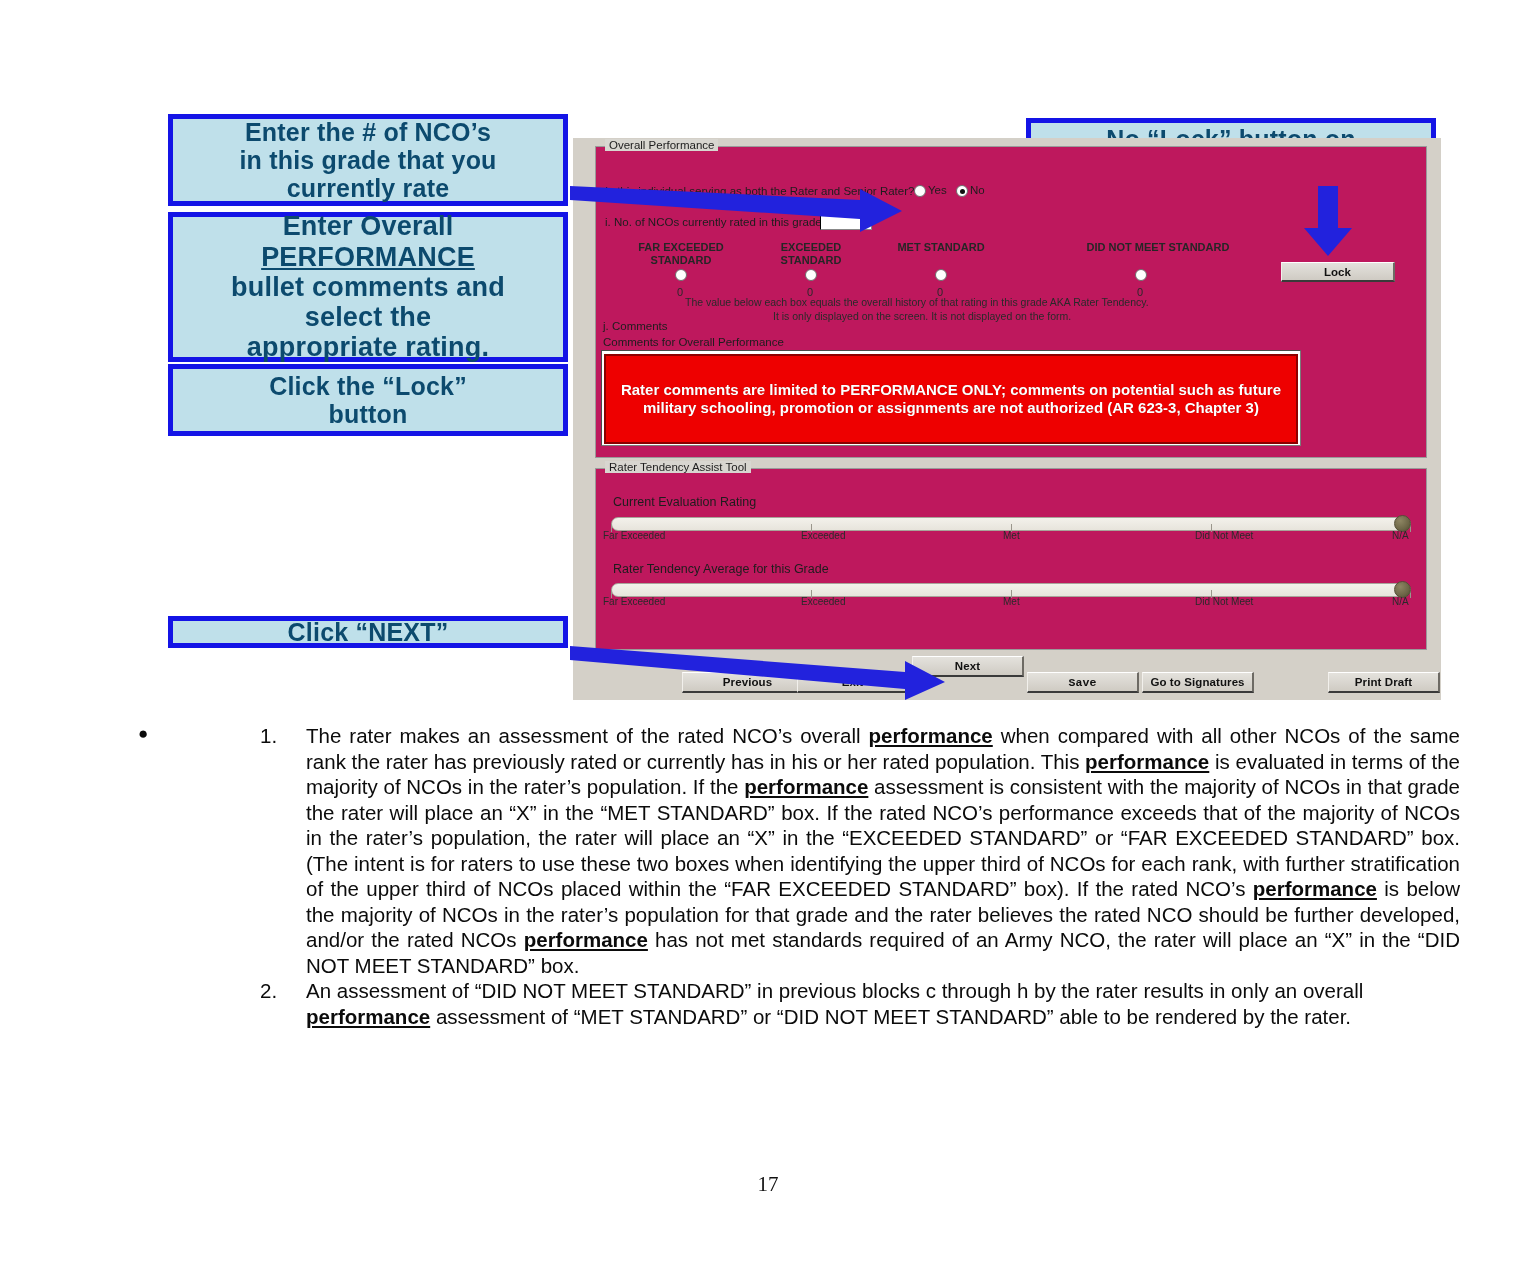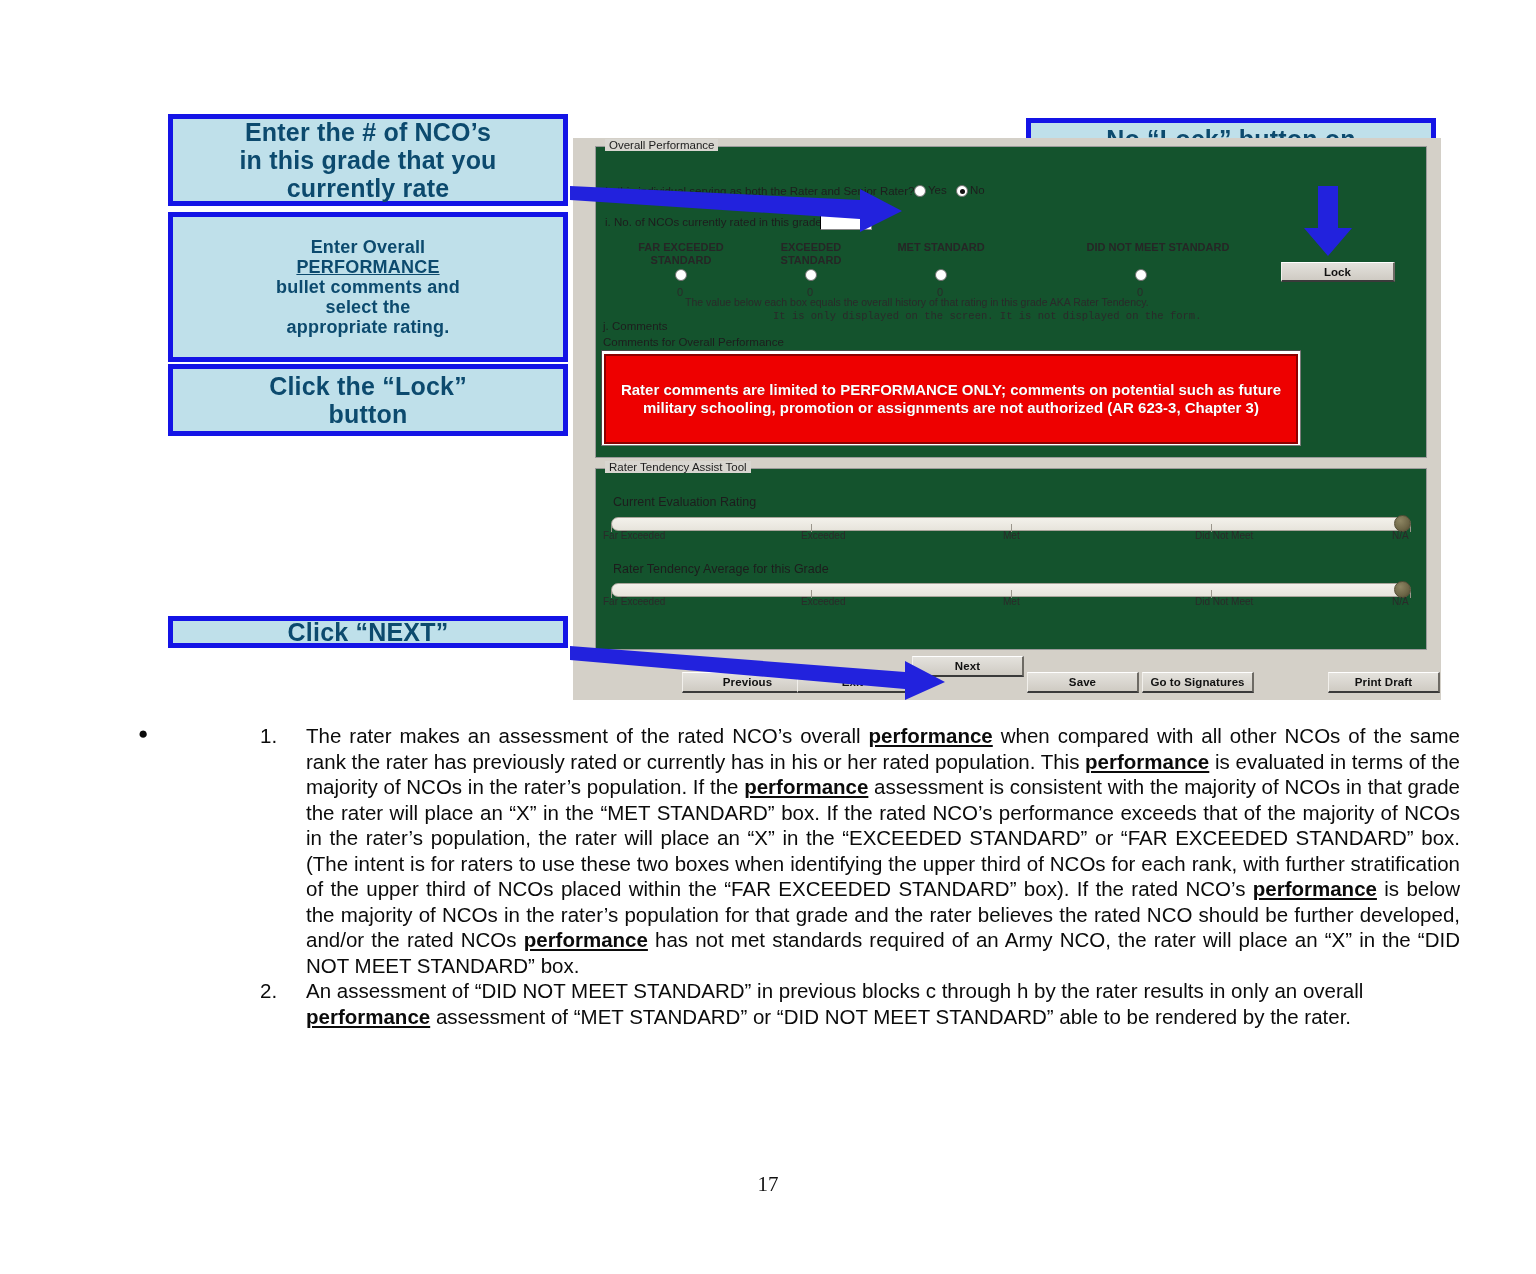--- a/index.html
+++ b/index.html
@@ -48,7 +48,7 @@
   .groupbox {
     position: absolute;
     border: 1px solid #9a9a9a;
-    background: #14532d;
+    background: #be185d;
     box-sizing: border-box;
     text-decoration: underline;
   }

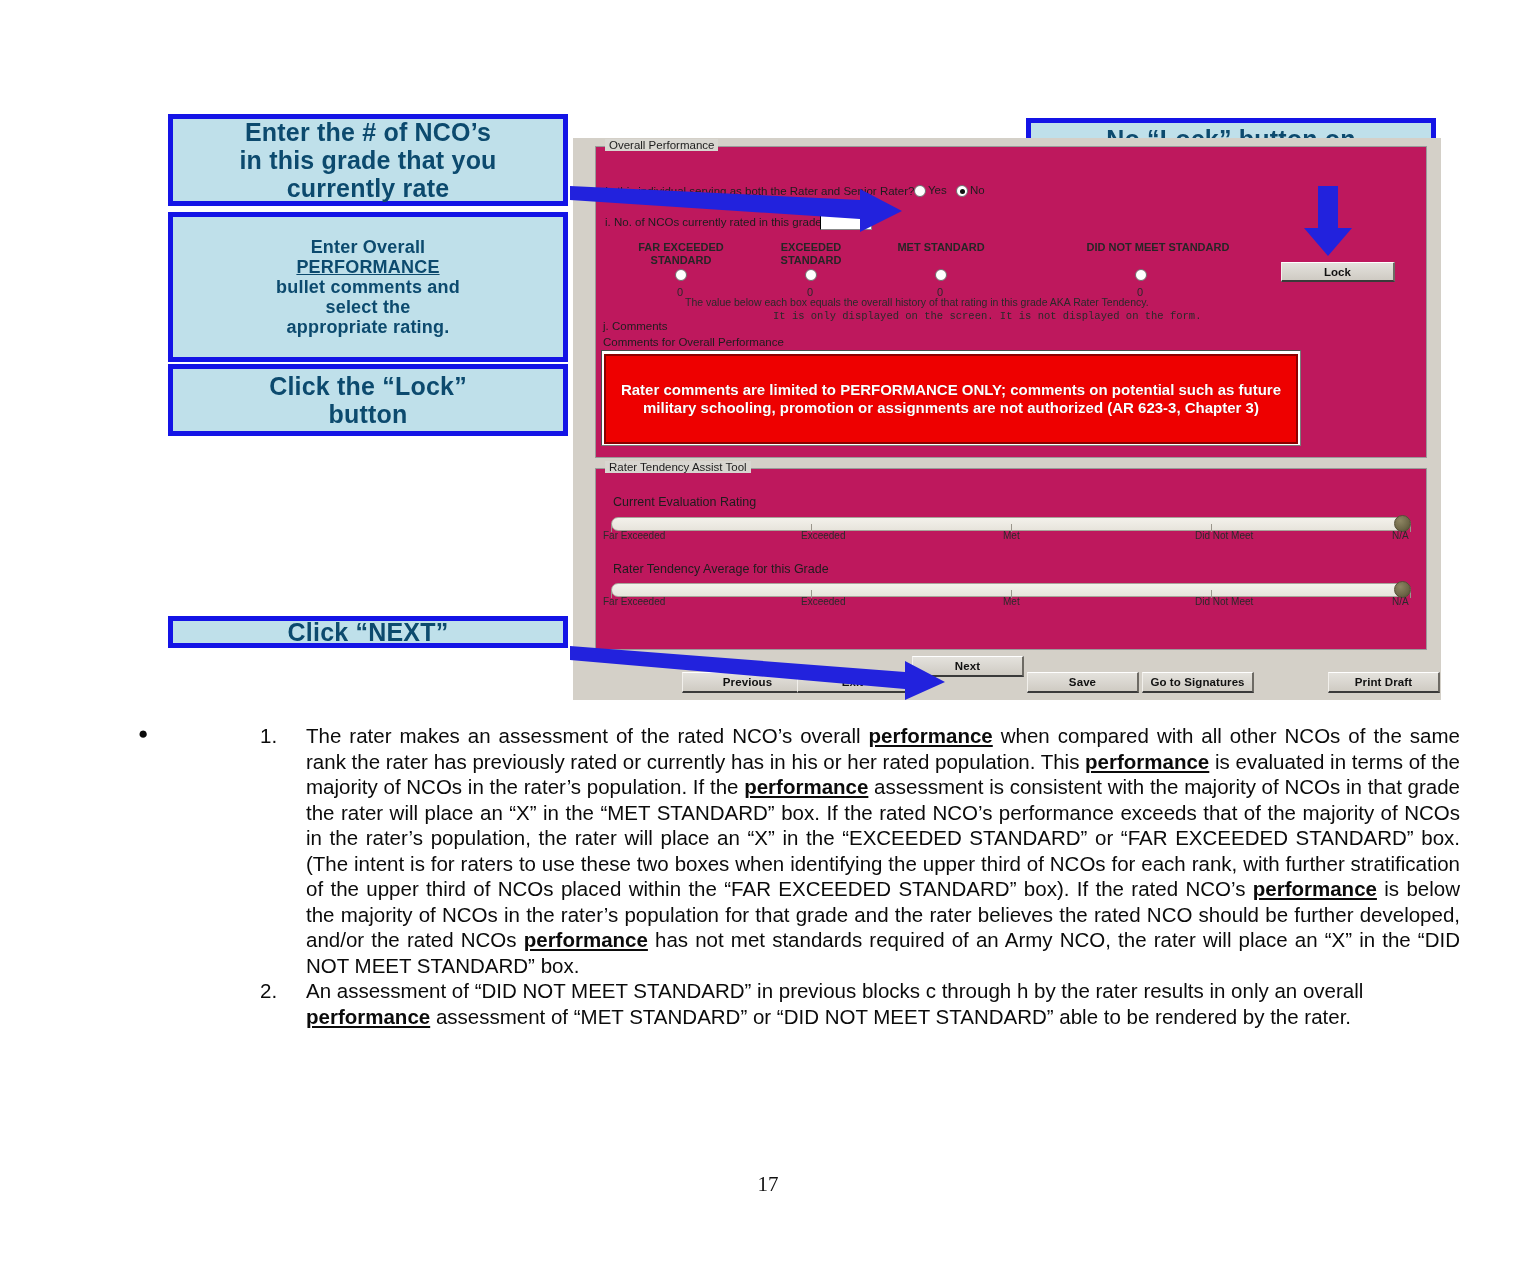--- a/index.html
+++ b/index.html
@@ -208,7 +208,7 @@
   </div>
 </div>
 
-<div class="callout" style="left:168px; top:212px; width:400px; height:150px; font-size:18px;">
+<div class="callout" style="left:168px; top:212px; width:400px; height:150px; font-size:27px;">
   <div>
     <span>Enter Overall</span><br>
     <span class="u">PERFORMANCE</span><br>

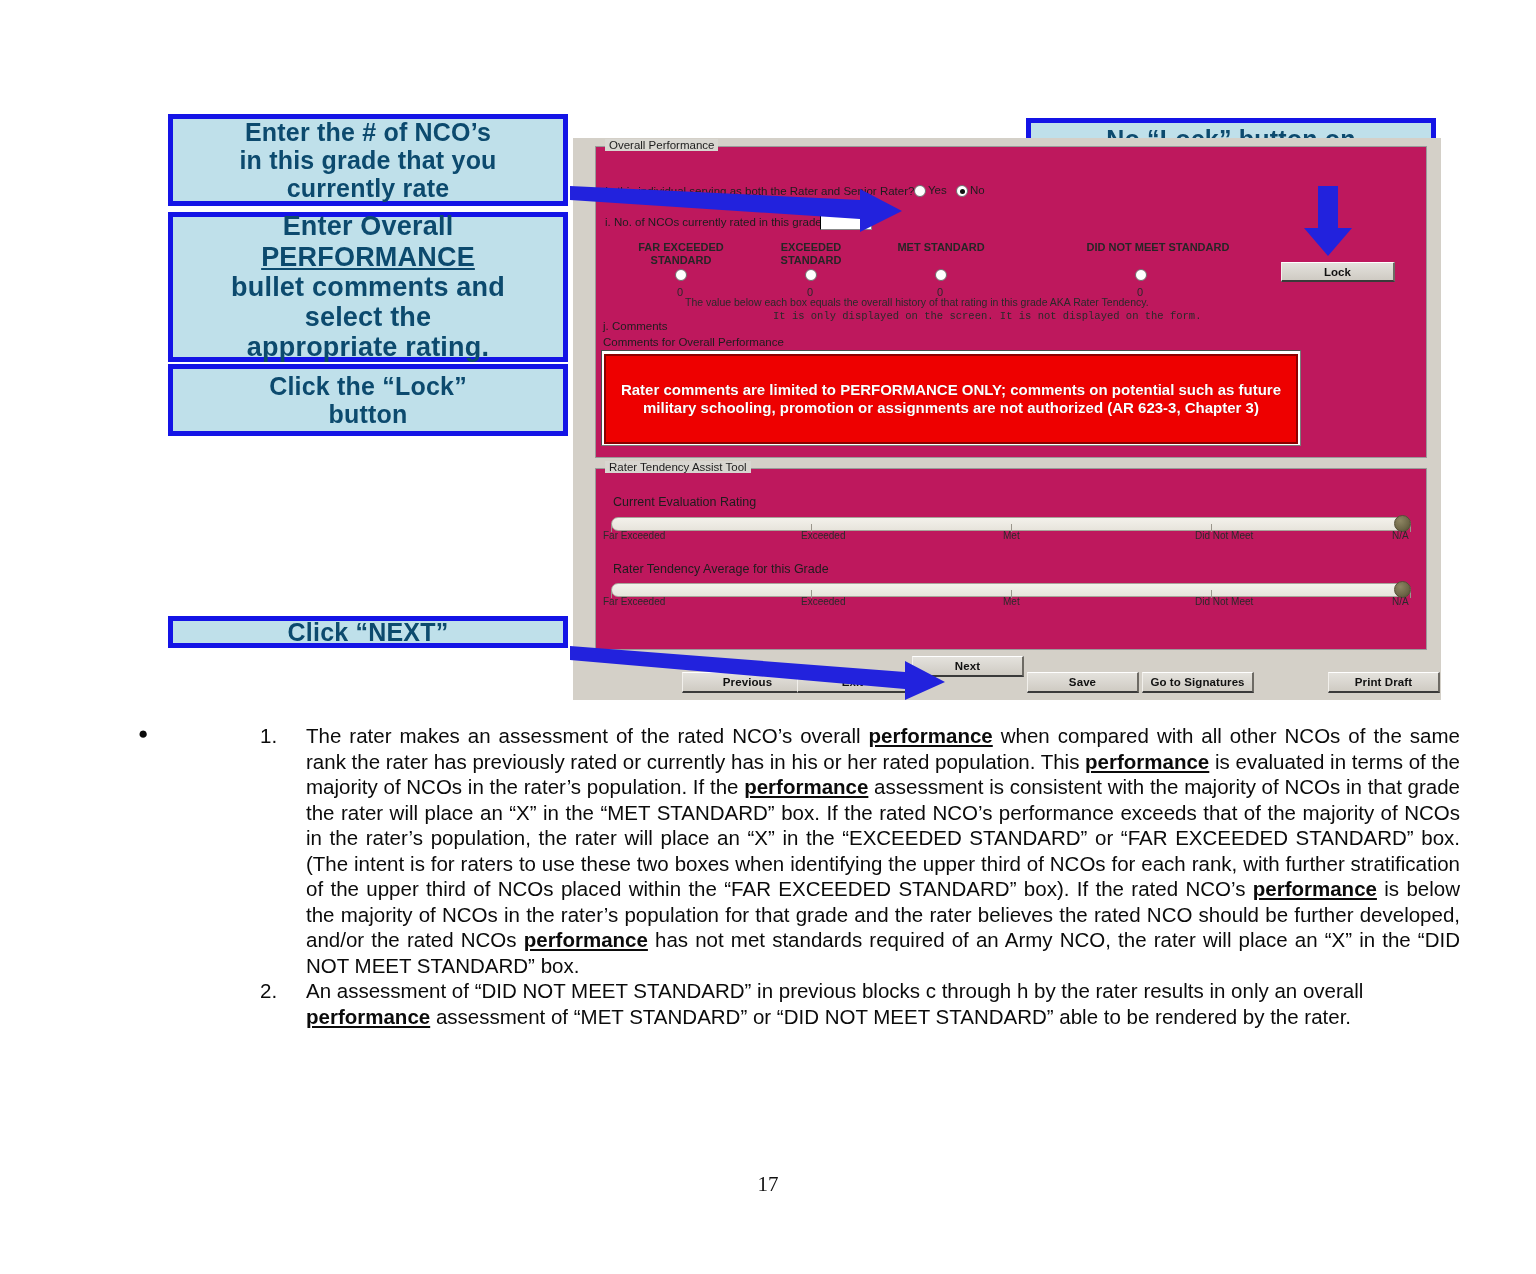--- a/index.html
+++ b/index.html
@@ -281,7 +281,7 @@
   <div class="zero" style="left:564px; top:148px;">0</div>
 
   <div class="lbl-sm" style="left:112px; top:158px;">The value below each box equals the overall history of that rating in this grade AKA Rater Tendency.</div>
-  <div class="lbl-sm" style="left:200px; top:172px;font-family:Liberation Mono, monospace;">It is only displayed on the screen. It is not displayed on the form.</div>
+  <div class="lbl-sm" style="left:200px; top:172px;">It is only displayed on the screen. It is not displayed on the form.</div>
 
   <div class="btn" style="left:708px; top:124px; width:114px; height:20px;">Lock</div>
 

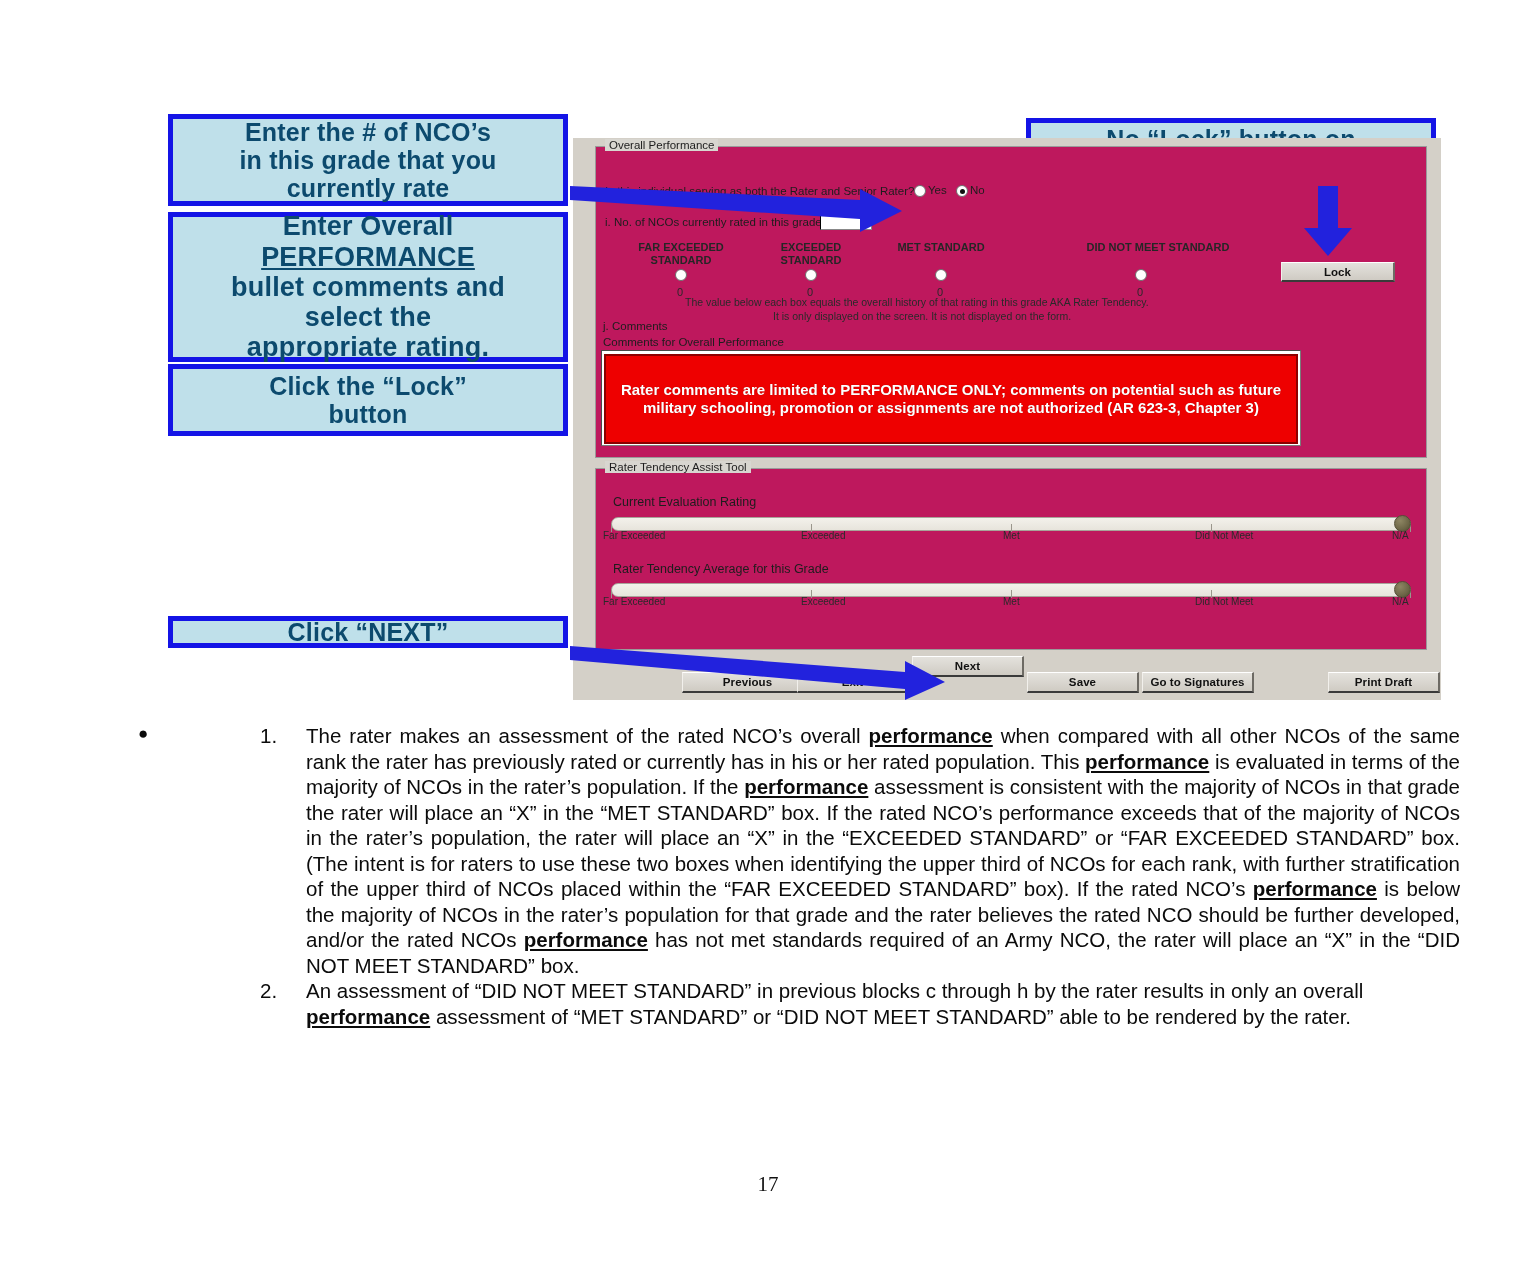--- a/index.html
+++ b/index.html
@@ -327,7 +327,7 @@
   <div class="btn" style="left:109px; top:534px; width:132px; height:21px;">Previous</div>
   <div class="btn" style="left:224px; top:534px; width:112px; height:21px;">Exit</div>
   <div class="btn" style="left:339px; top:518px; width:112px; height:21px;">Next</div>
-  <div class="btn" style="left:454px; top:534px; width:112px; height:21px;">Save</div>
+  <div class="btn" style="left:454px; top:534px; width:112px; height:21px;font-family:Liberation Mono, monospace;">Save</div>
   <div class="btn" style="left:569px; top:534px; width:112px; height:21px;">Go to Signatures</div>
   <div class="btn" style="left:755px; top:534px; width:112px; height:21px;">Print Draft</div>
 </div>

